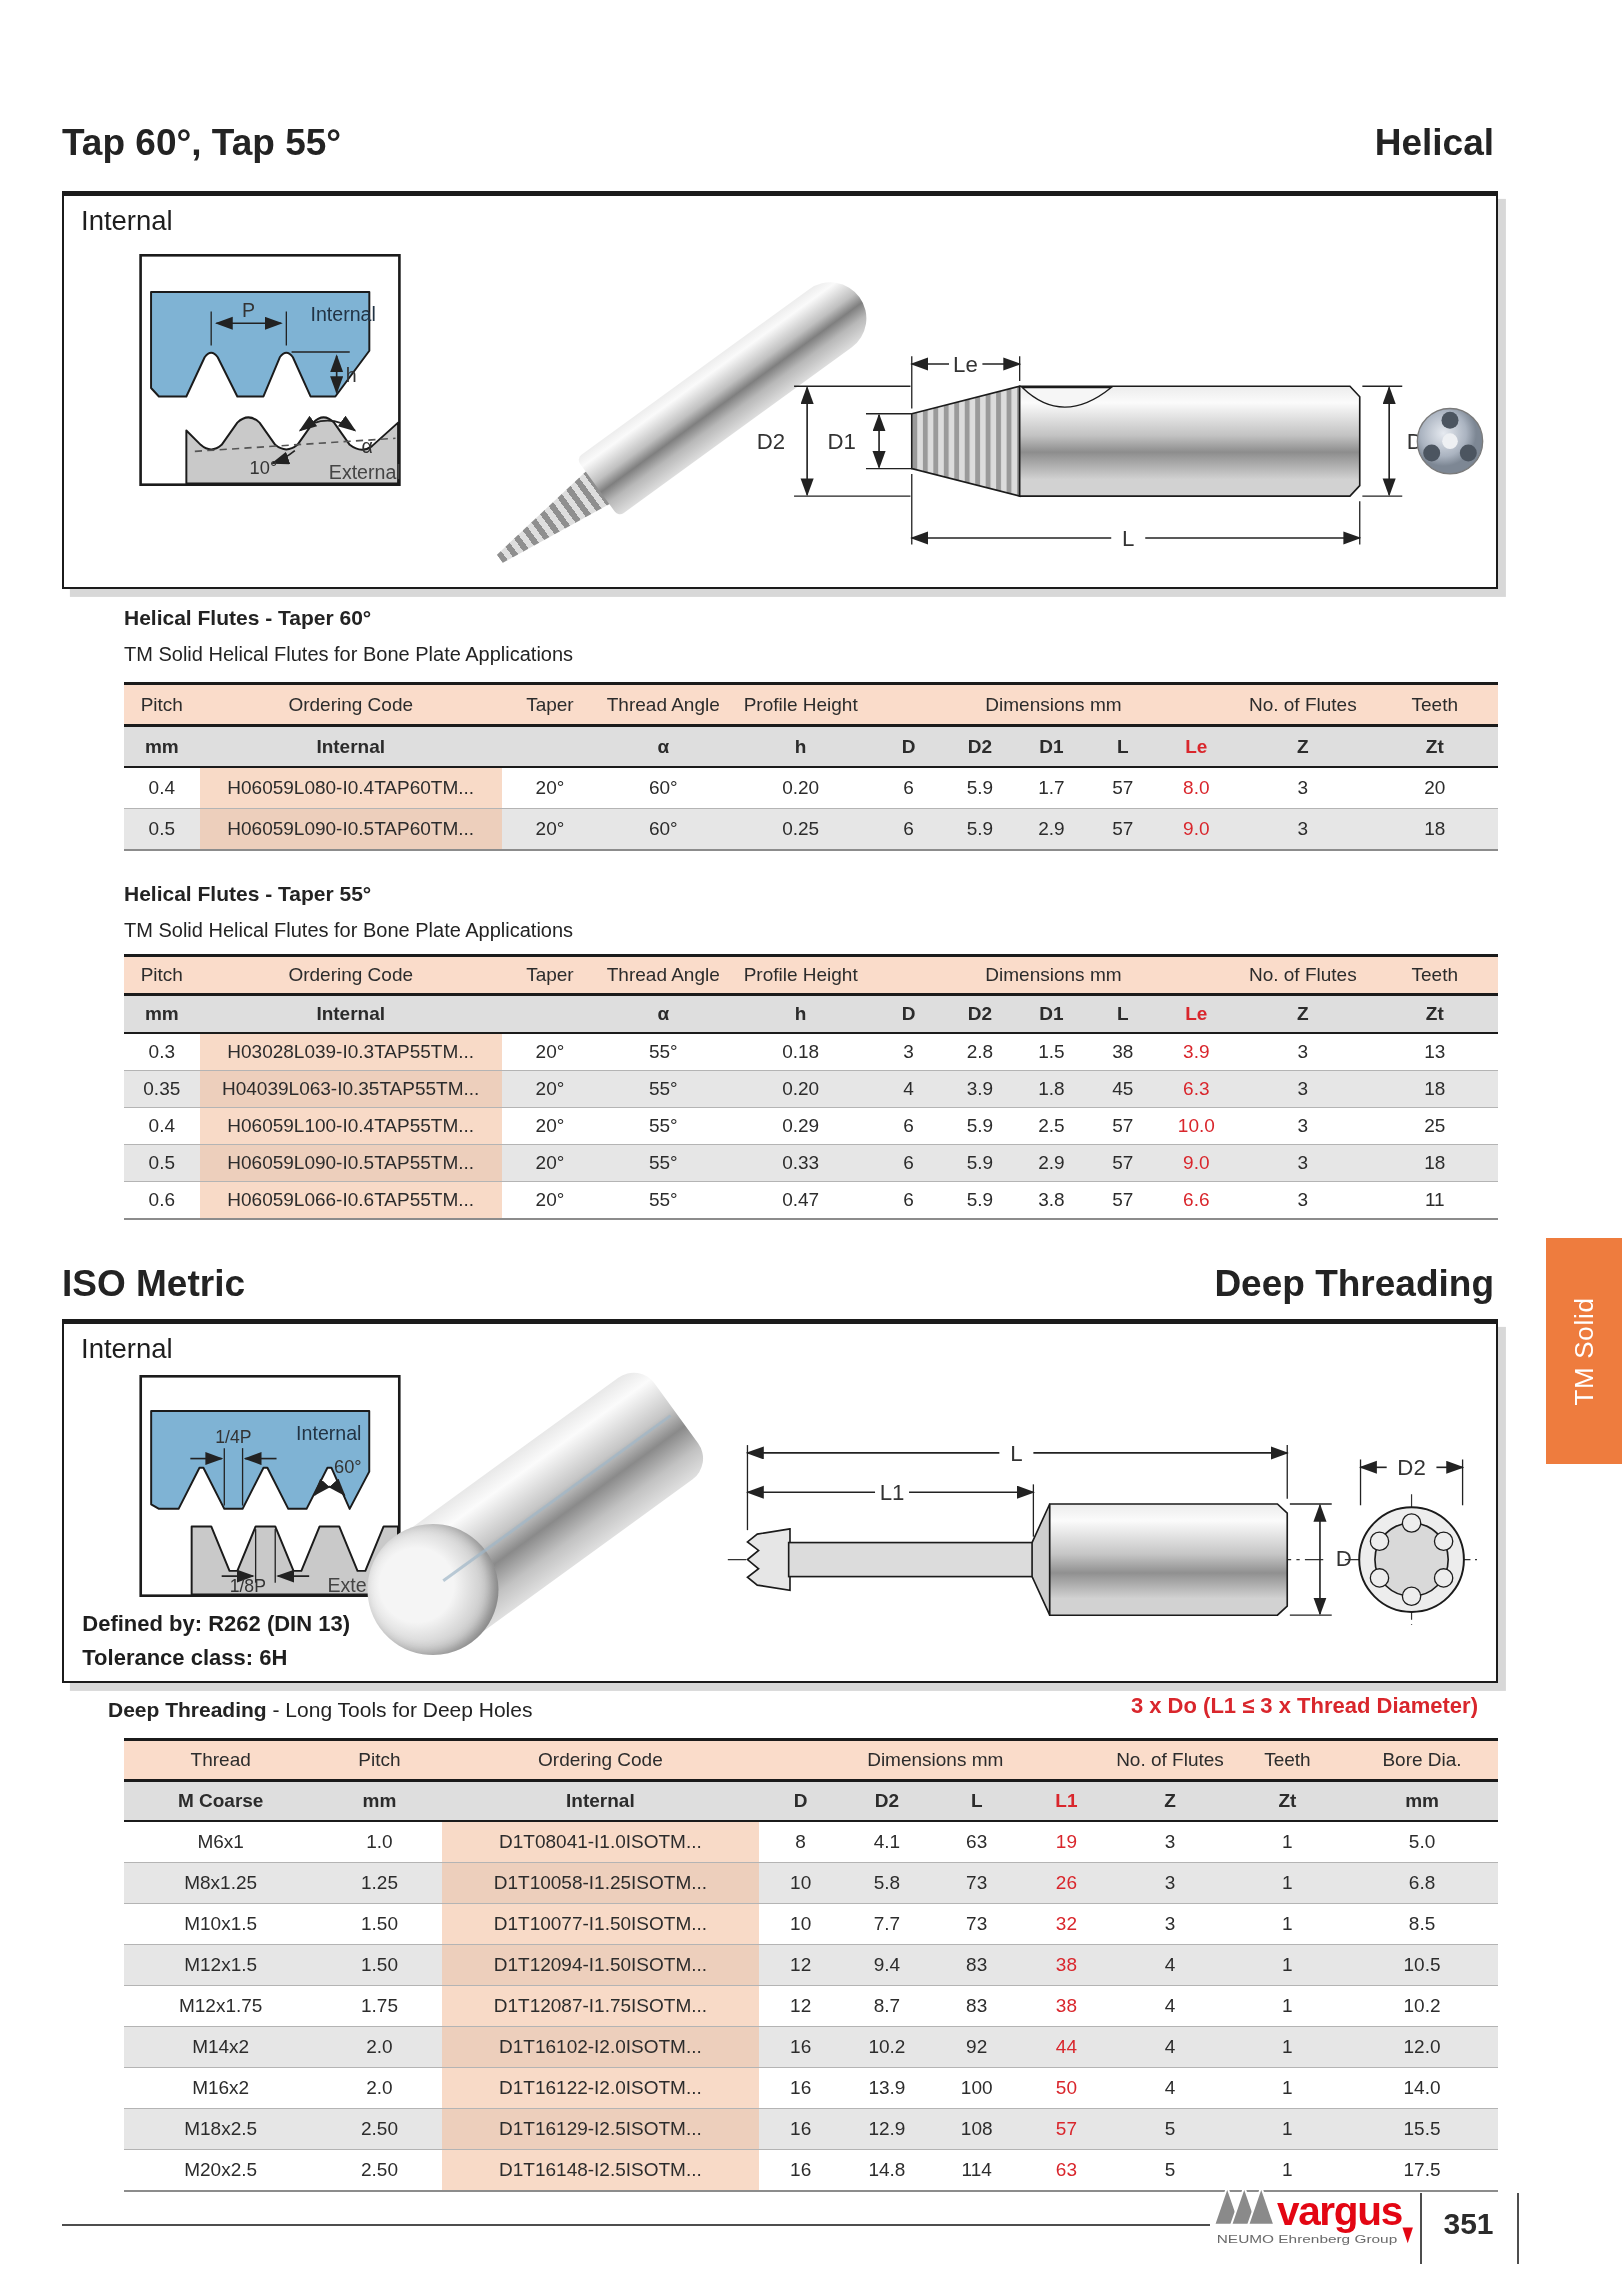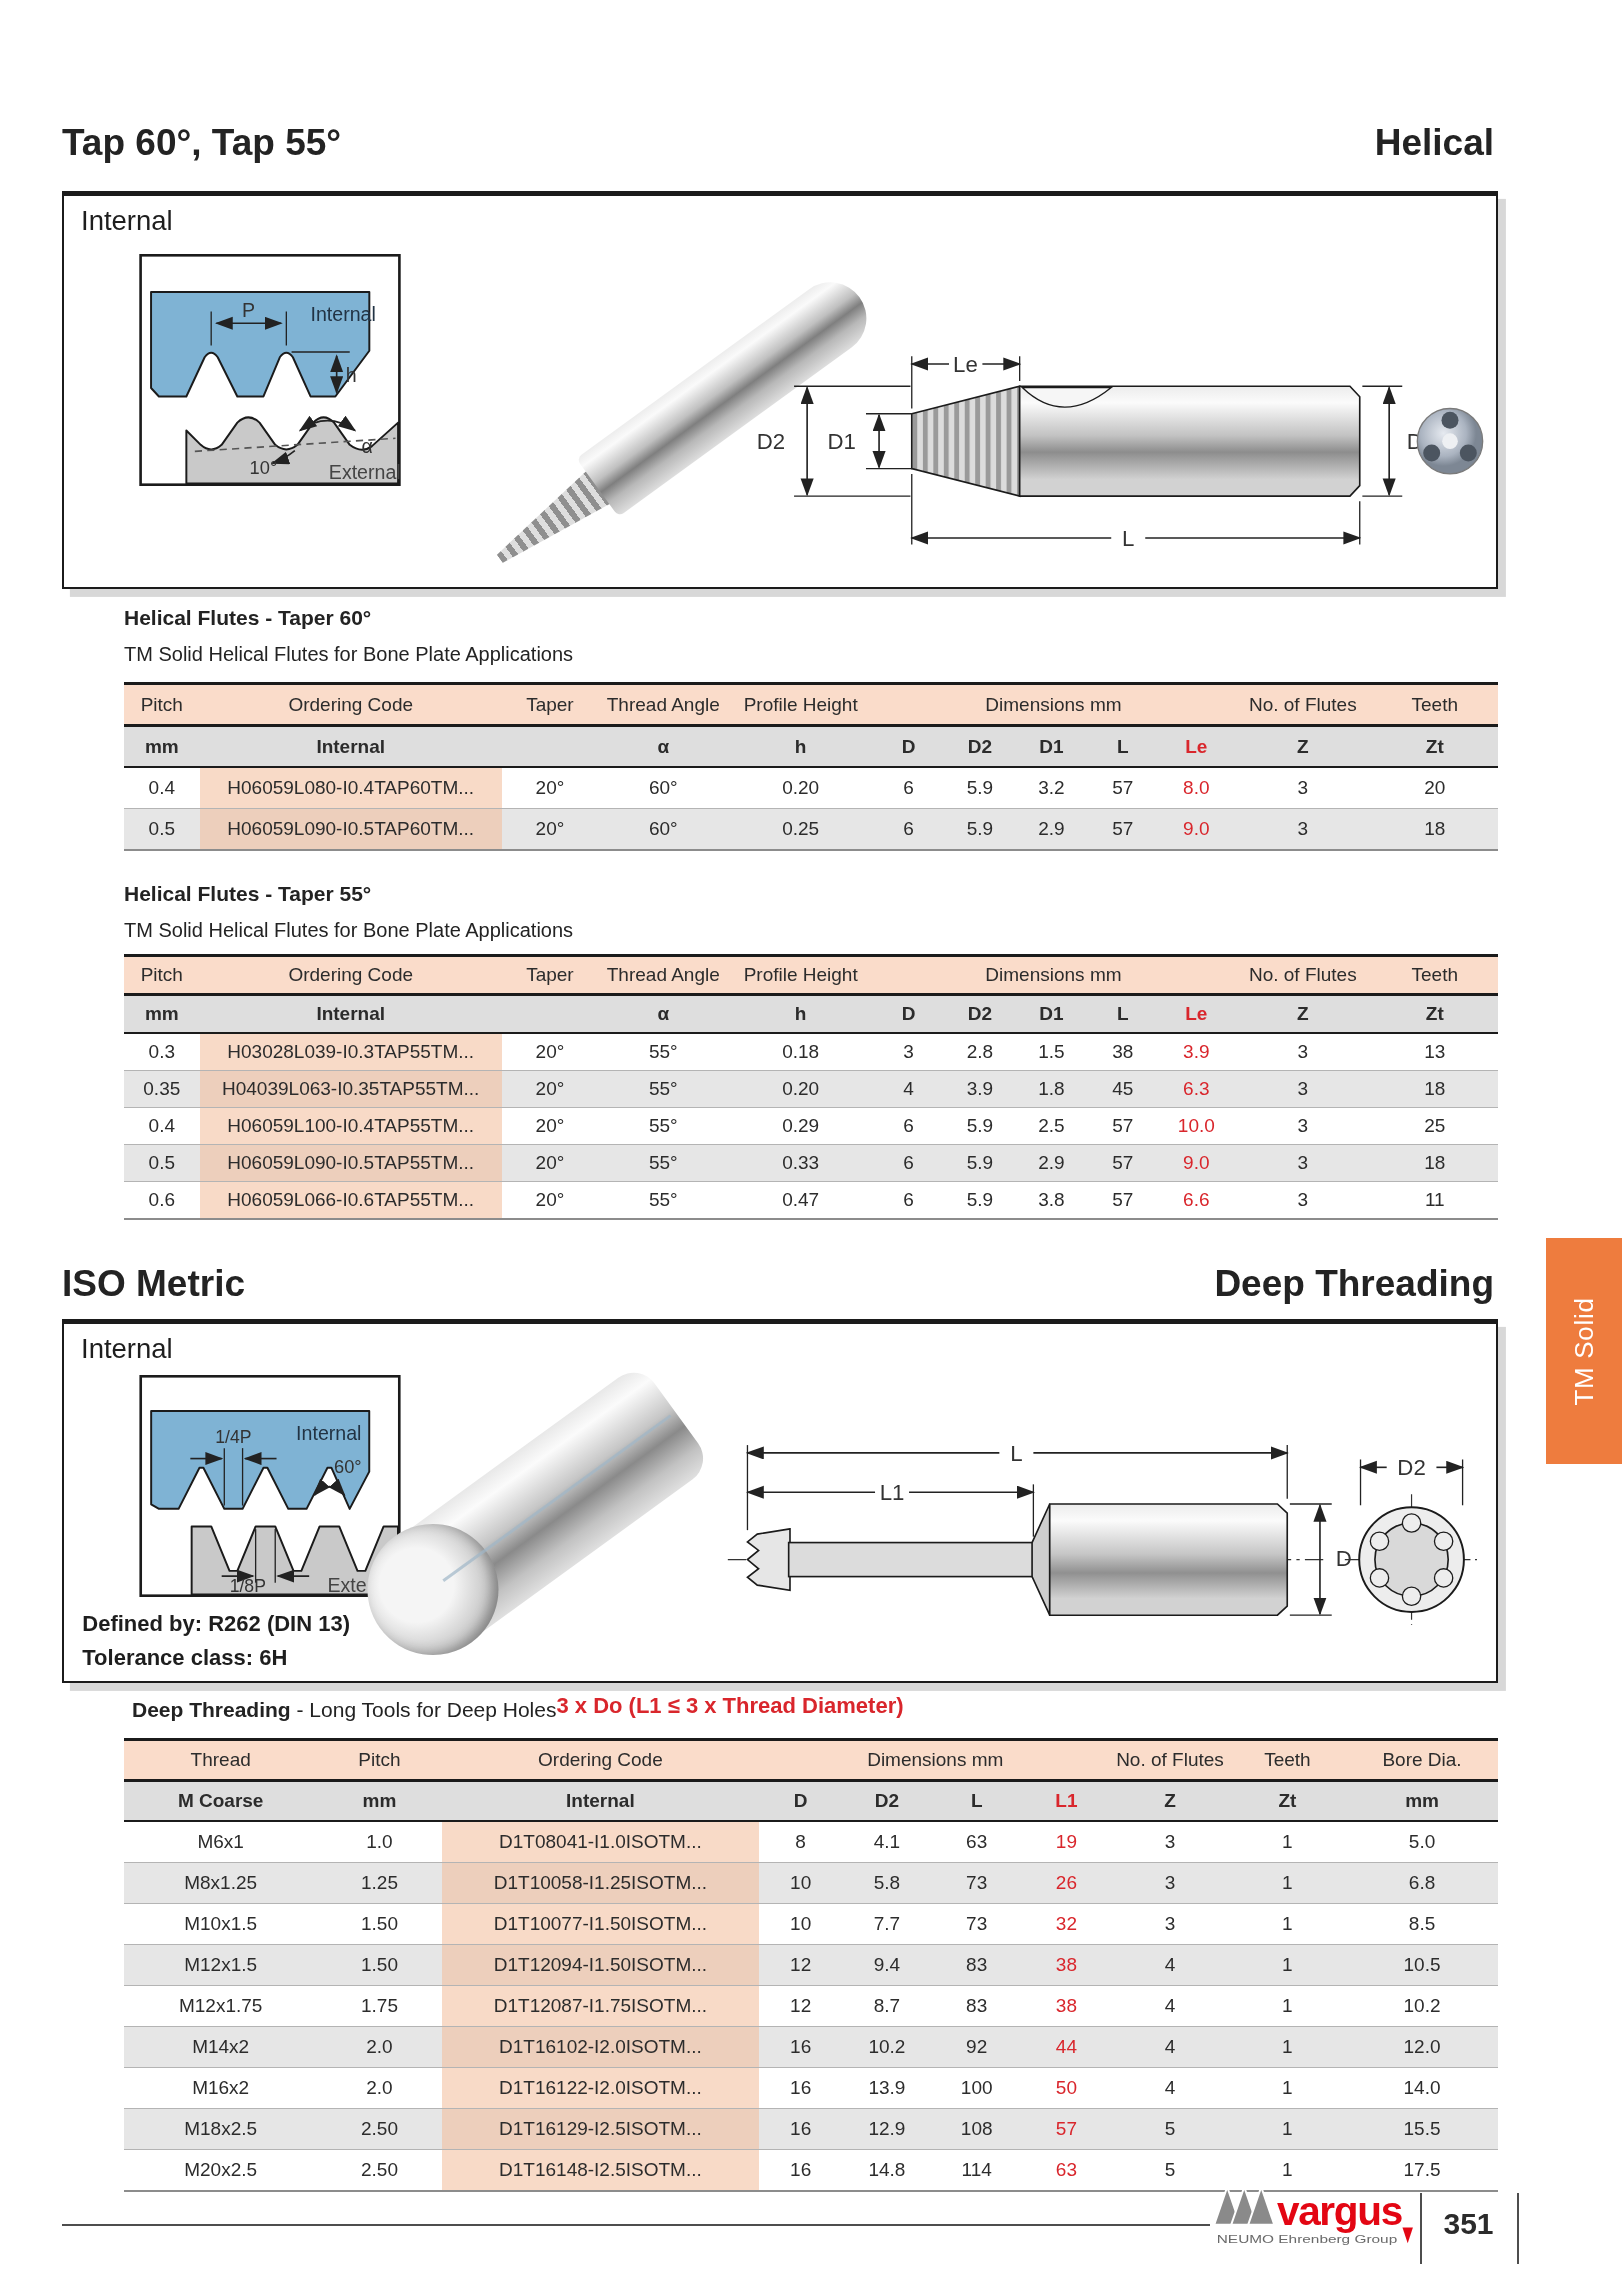--- a/index.html
+++ b/index.html
@@ -227,7 +227,7 @@
             <td>0.20</td>
             <td>6</td>
             <td>5.9</td>
-            <td>3.2</td>
+            <td>1.7</td>
             <td>57</td>
             <td class="accent">8.0</td>
             <td>3</td>

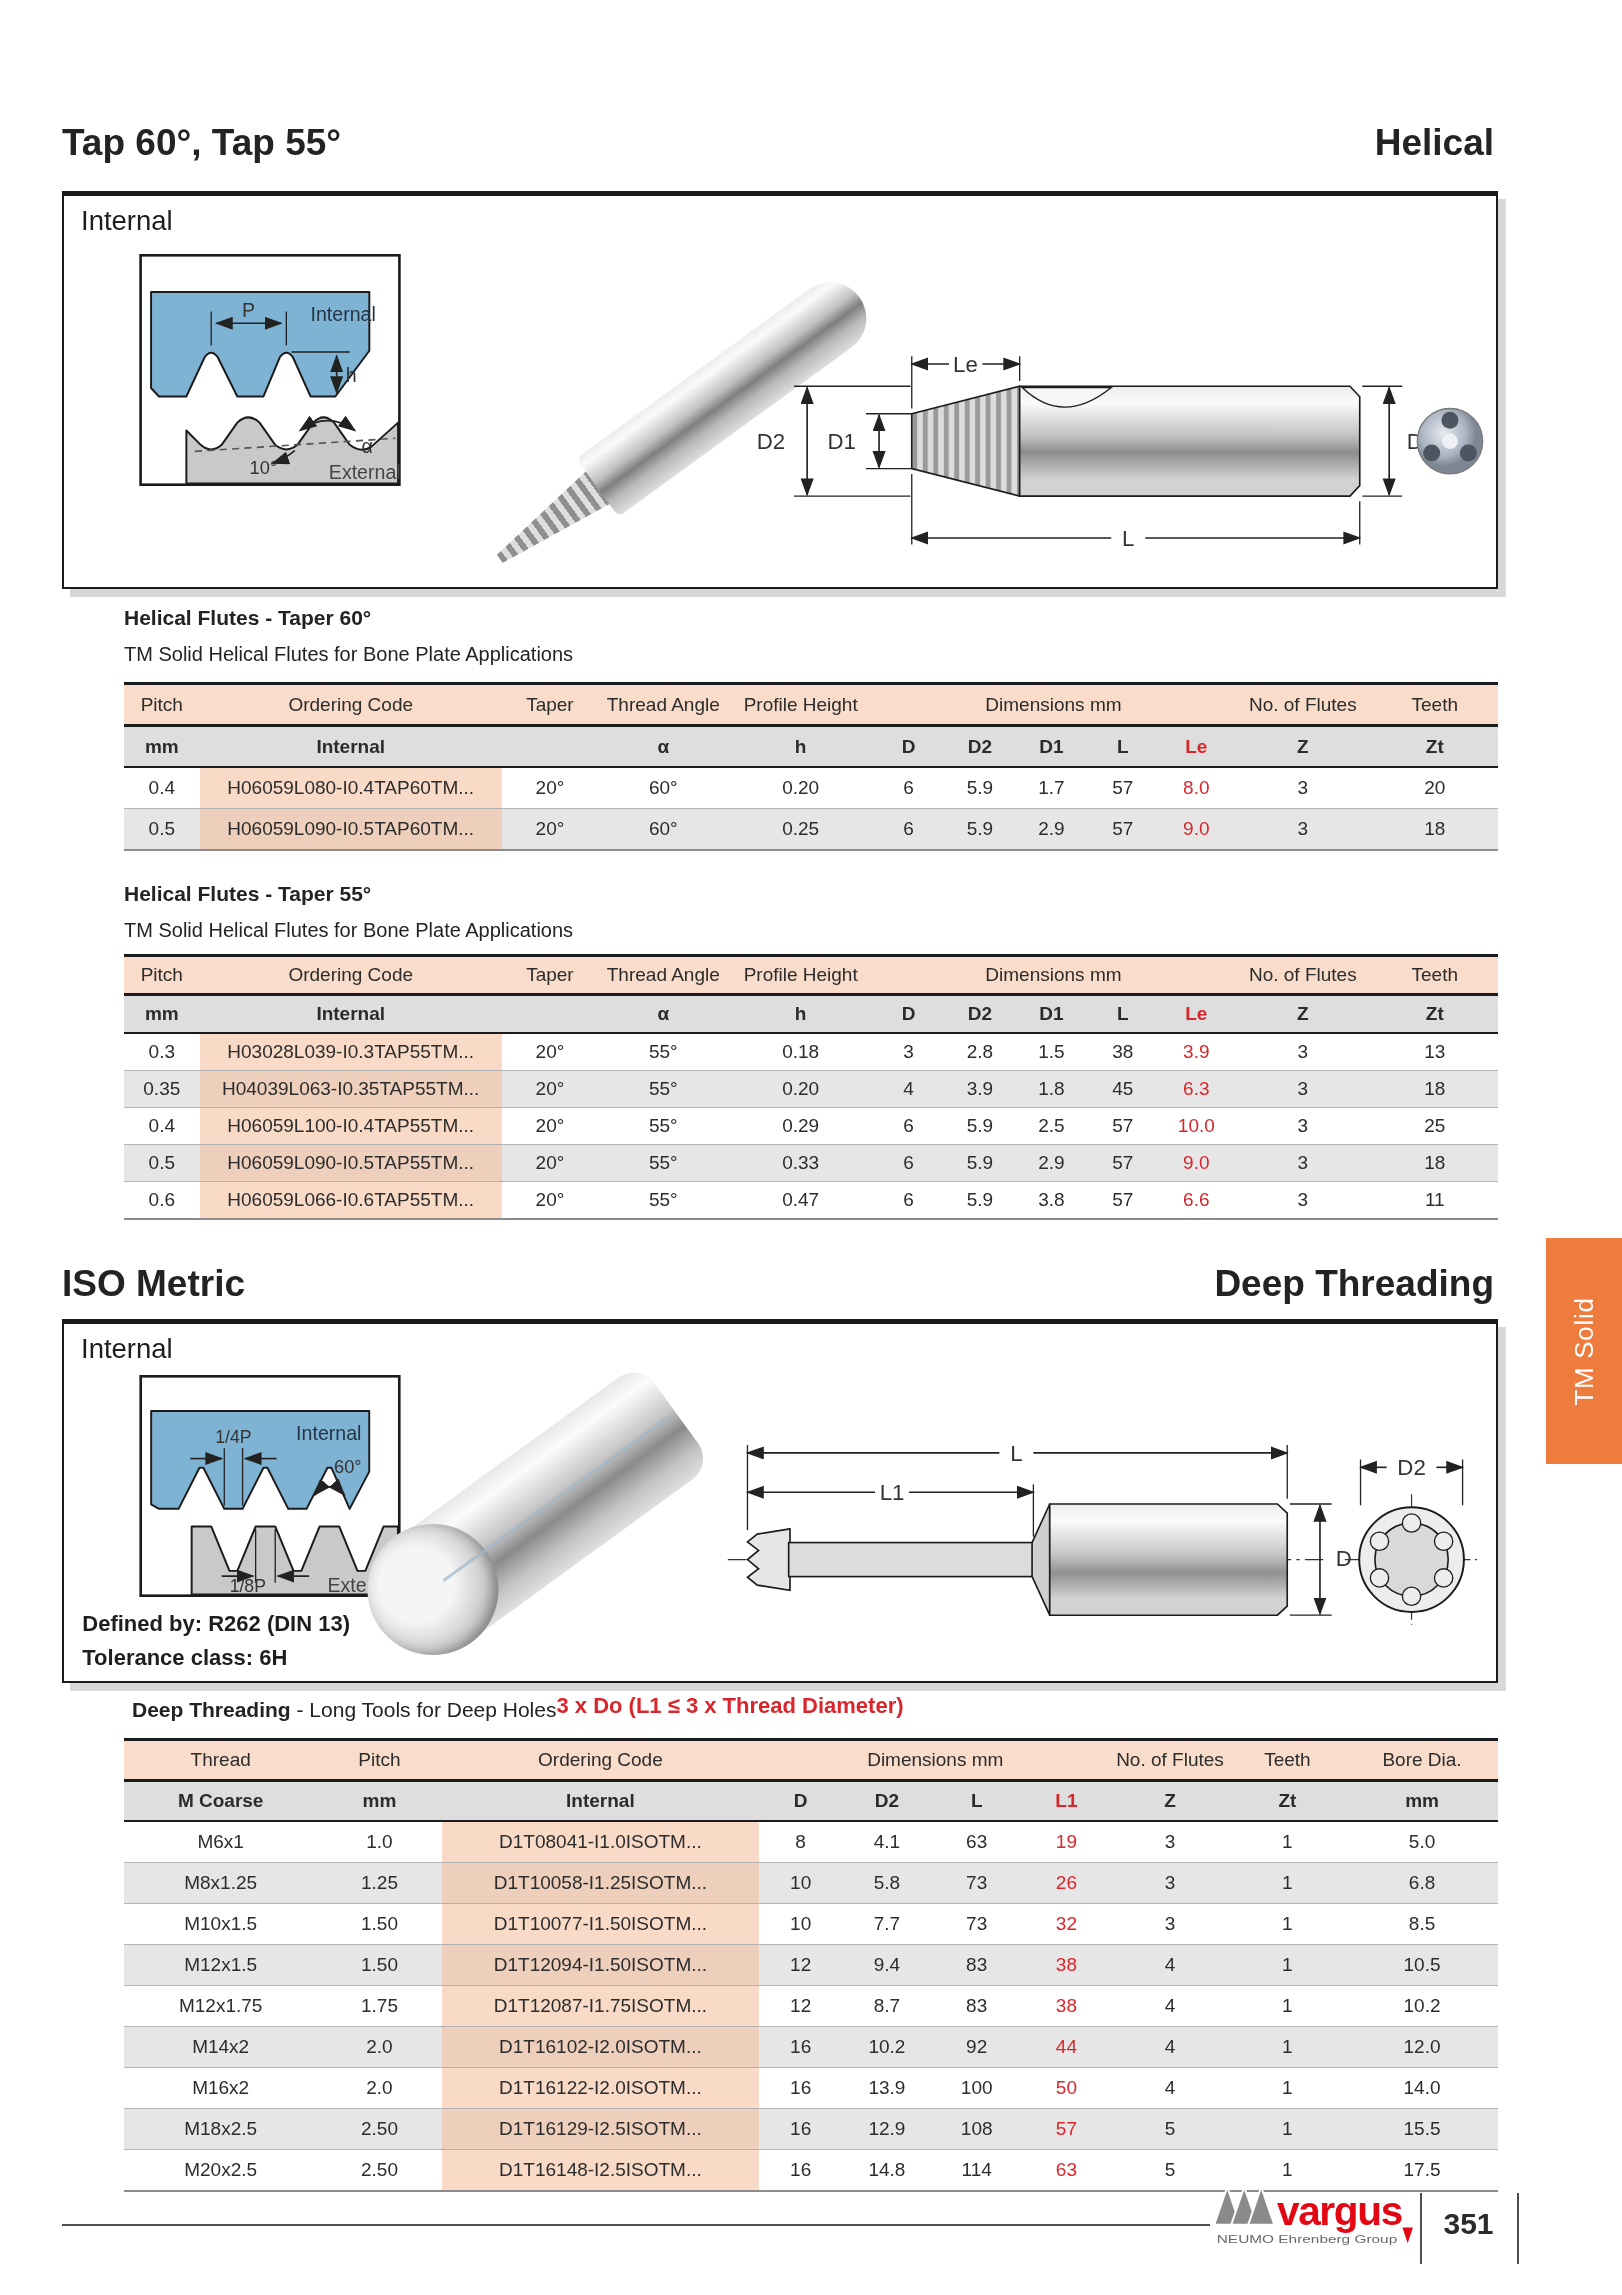--- a/index.html
+++ b/index.html
@@ -30,7 +30,7 @@
   .t-b th{height:36px}.t-b td{height:36px}
   .t-c th{height:38px}.t-c td{height:40px}
   
-  .sec3row{position:absolute;left:132px;width:1370px;display:flex;justify-content:flex-start;align-items:flex-end;}
+  .sec3row{position:absolute;left:108px;width:1370px;display:flex;justify-content:space-between;align-items:flex-end;}
   .sec3row .rest{font-weight:400;}
   .rednote{font-size:22px;font-weight:700;color:var(--accent);padding-bottom:2.6px;}
   

